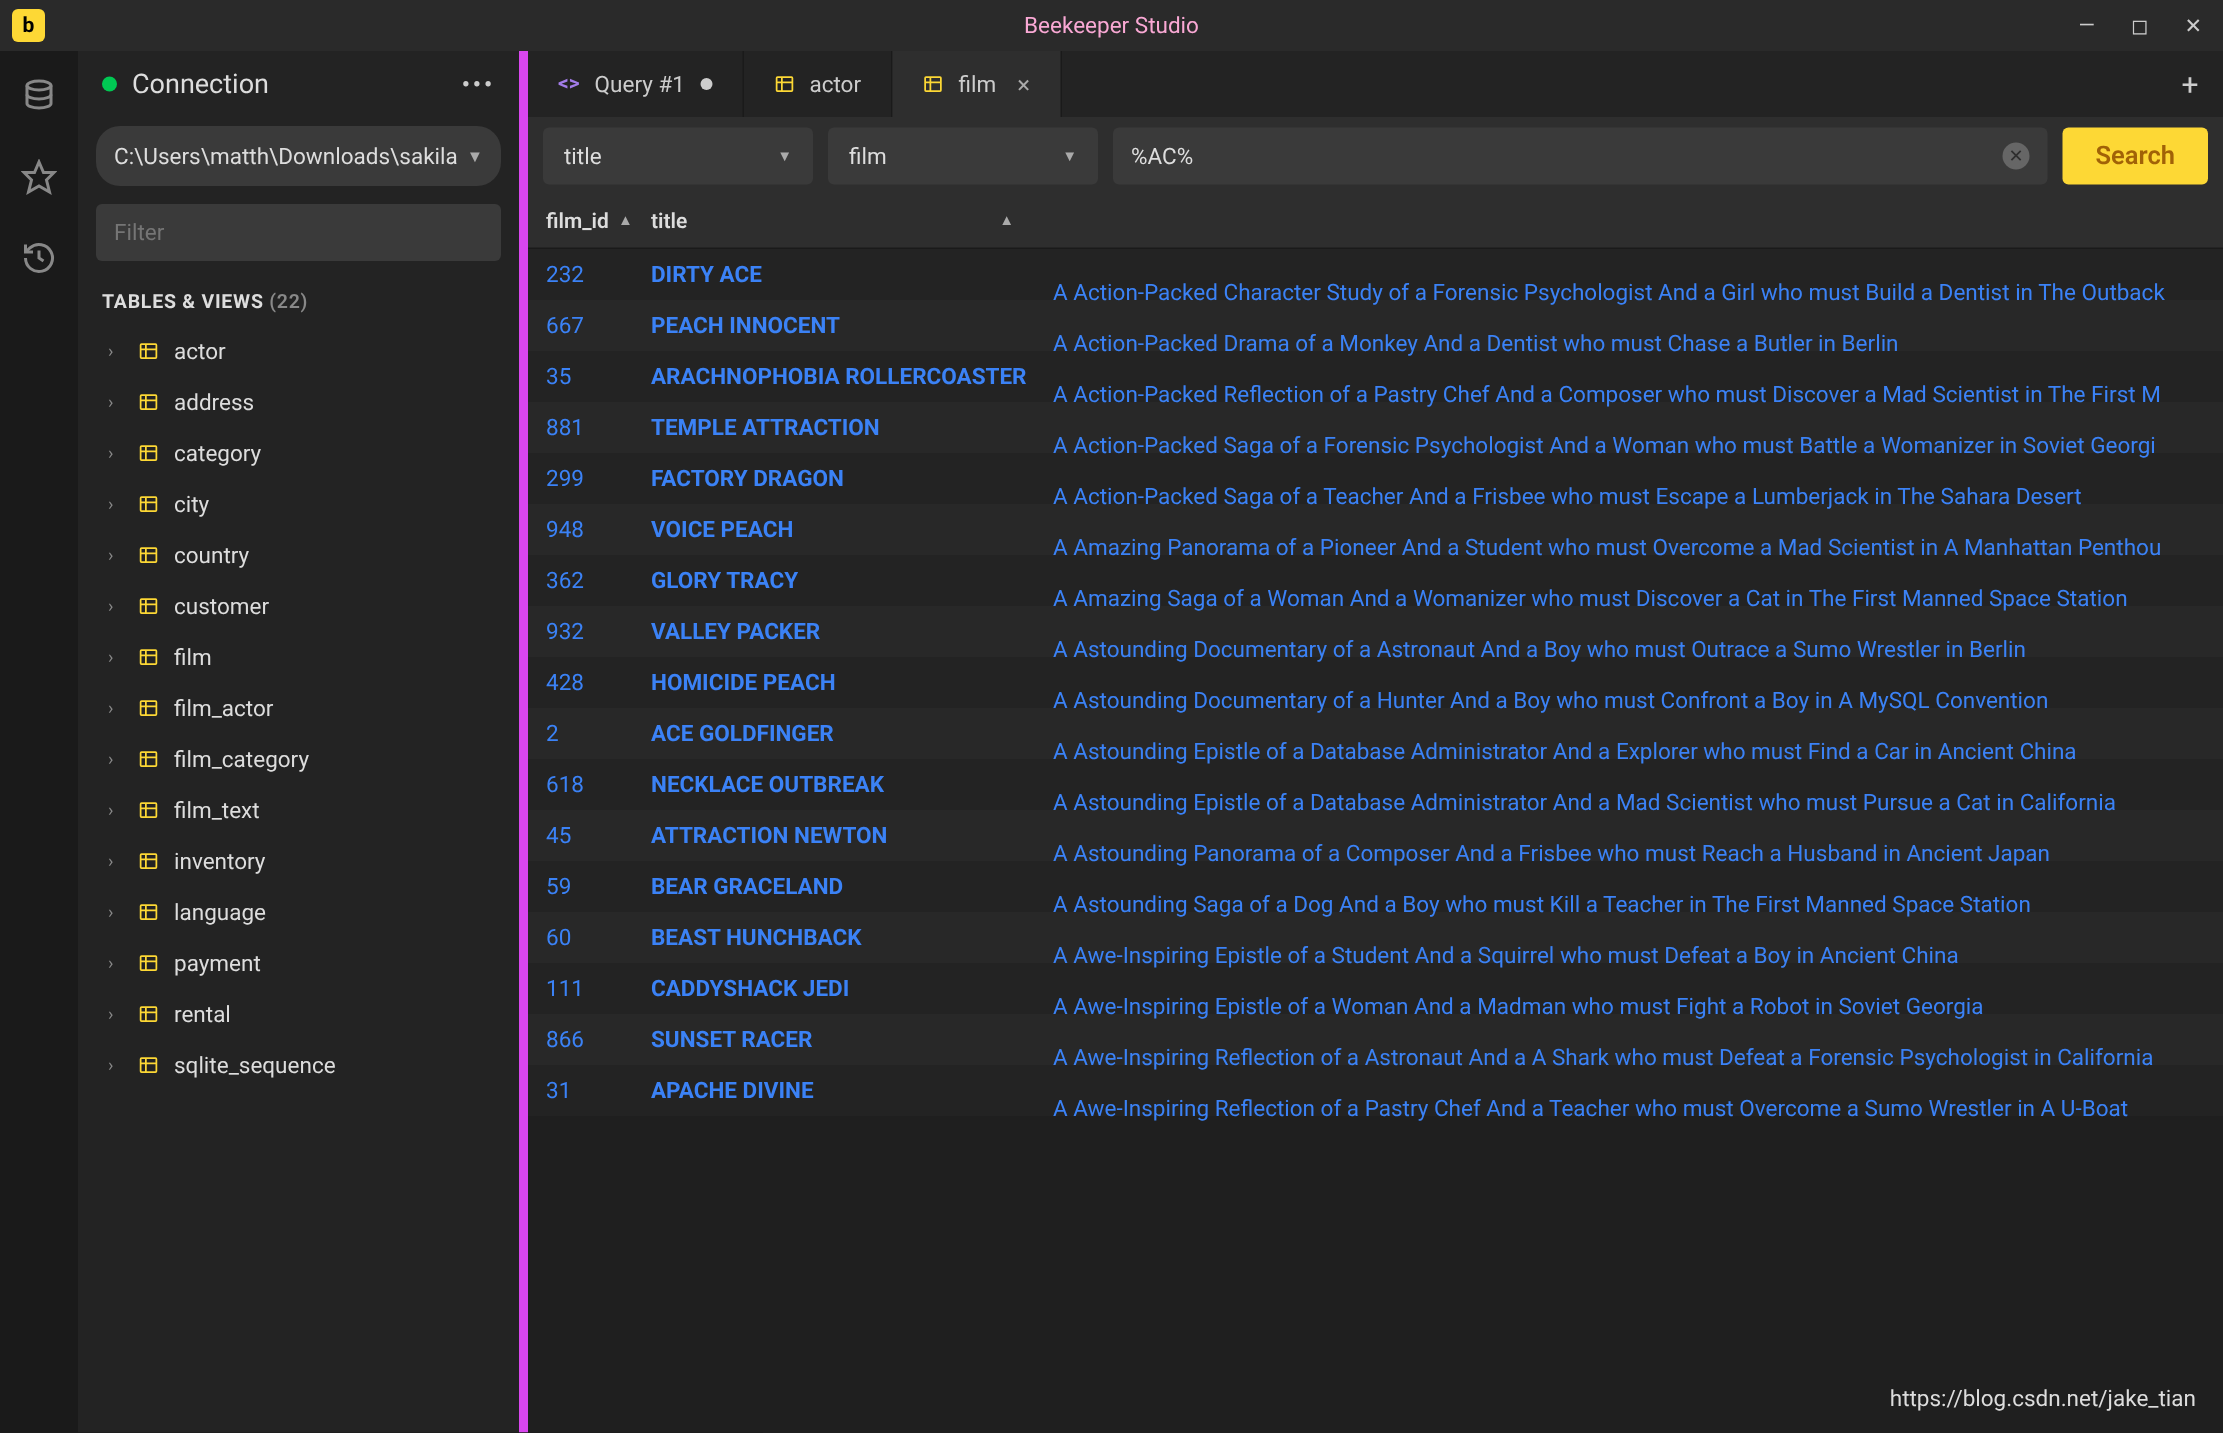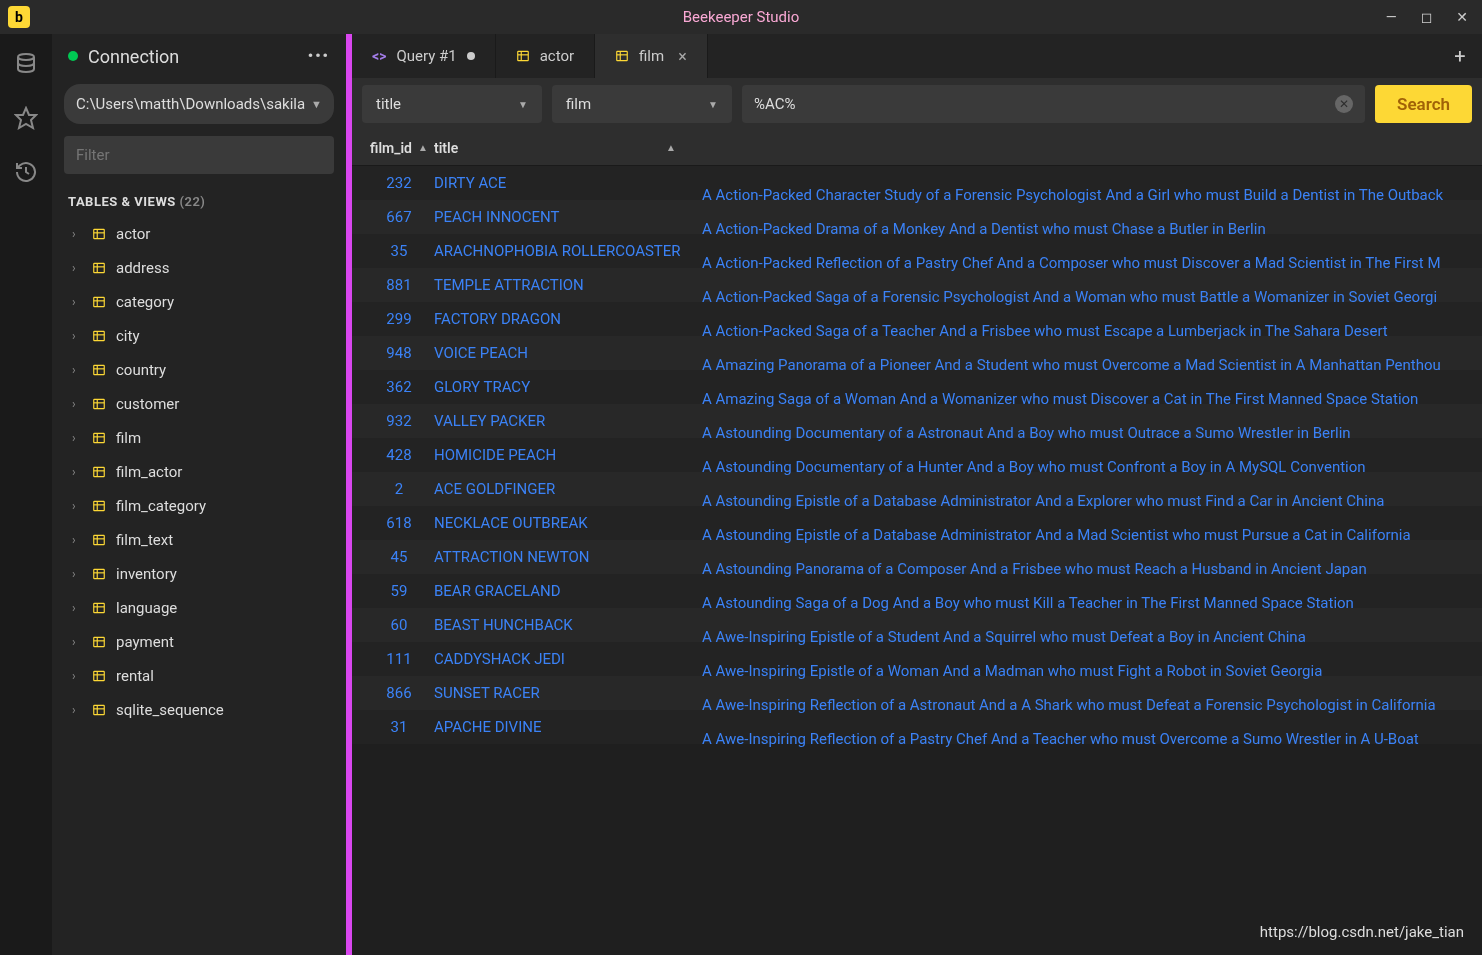--- a/index.html
+++ b/index.html
@@ -42,7 +42,7 @@
 .clear-btn { width:18px; height:18px; border-radius:50%; background:#666; color:#2e2e2e; font-size:12px; display:flex; align-items:center; justify-content:center; cursor:pointer; }
 .search-btn { background:#fdd835; color:#a16207; border:none; border-radius:4px; height:38px; padding:0 22px; font-weight:600; font-size:17px; cursor:pointer; }
 .grid-hdr { height:36px; background:#2e2e2e; display:flex; align-items:center; font-weight:600; color:#ddd; font-size:14px; border-bottom:1px solid #1a1a1a; }
-.col1 { width:82px; padding-left:12px; display:flex; align-items:center; gap:6px;justify-content:center; }
+.col1 { width:82px; padding-left:12px; display:flex; align-items:center; gap:6px; }
 .col2 { width:258px; display:flex; align-items:center; gap:6px; position:relative; }
 .col3 { flex:1; padding-left:10px; }
 .sort-ic { font-size:10px; color:#aaa; }

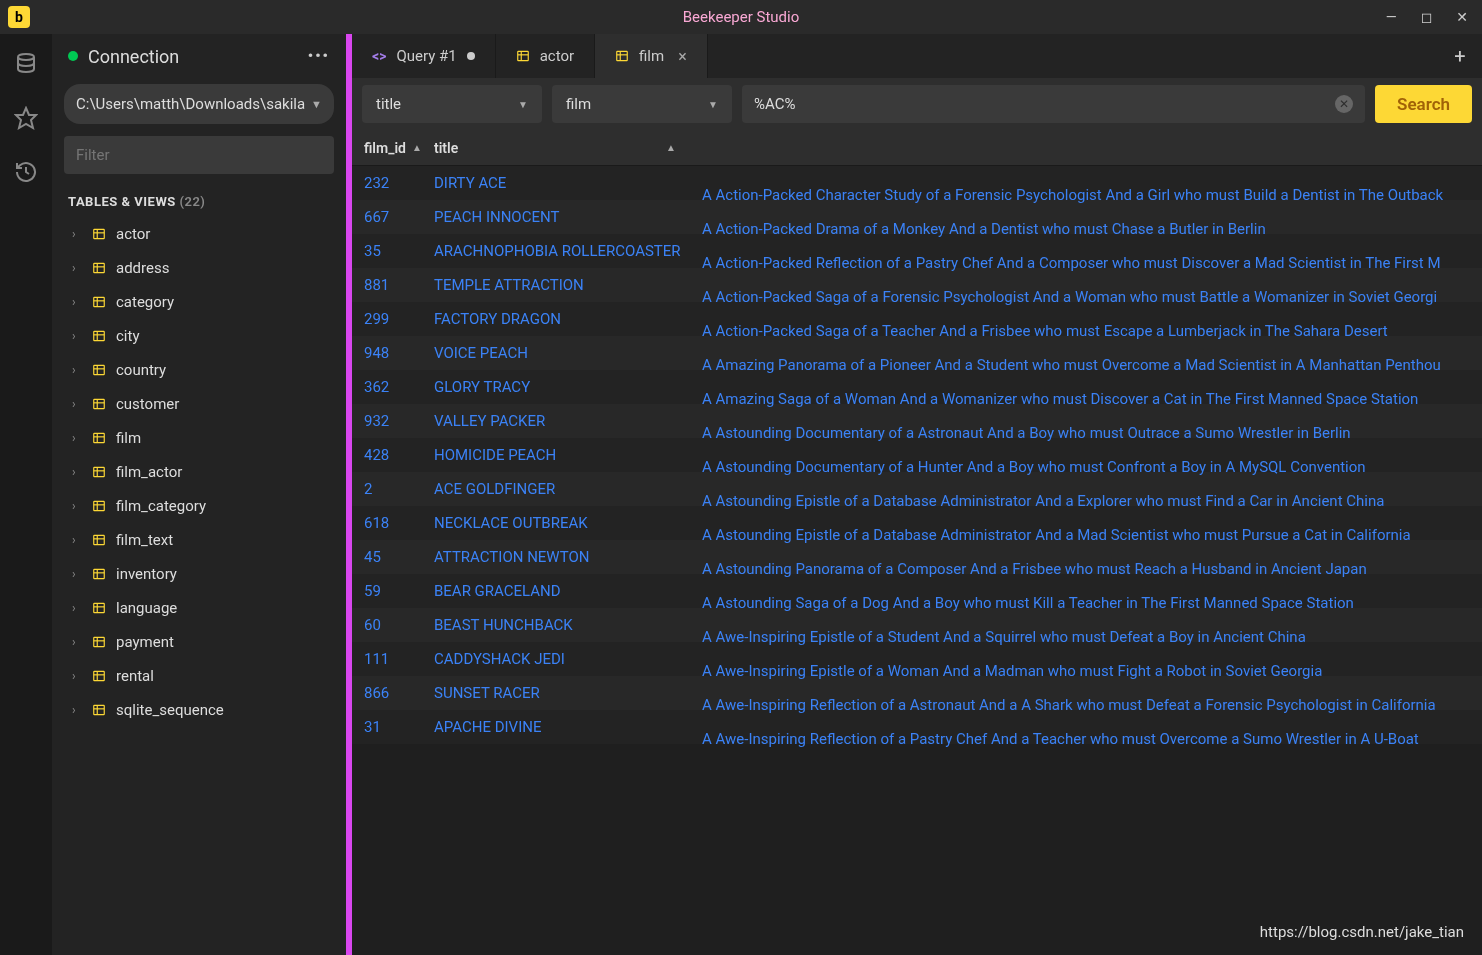--- a/index.html
+++ b/index.html
@@ -52,7 +52,7 @@
 .row:nth-child(odd){ background:#232323; }
 .row:nth-child(even){ background:#282828; }
 .row .col1 { font-weight:400; }
-.row .col2 { font-weight:400; }
+.row .col2 { font-weight:700; }
 .row .col3 { white-space:nowrap; overflow:hidden;margin-top:24px; }
 .watermark { position:fixed; bottom:14px; right:18px; color:#ddd; font-size:15px; }
 </style>

